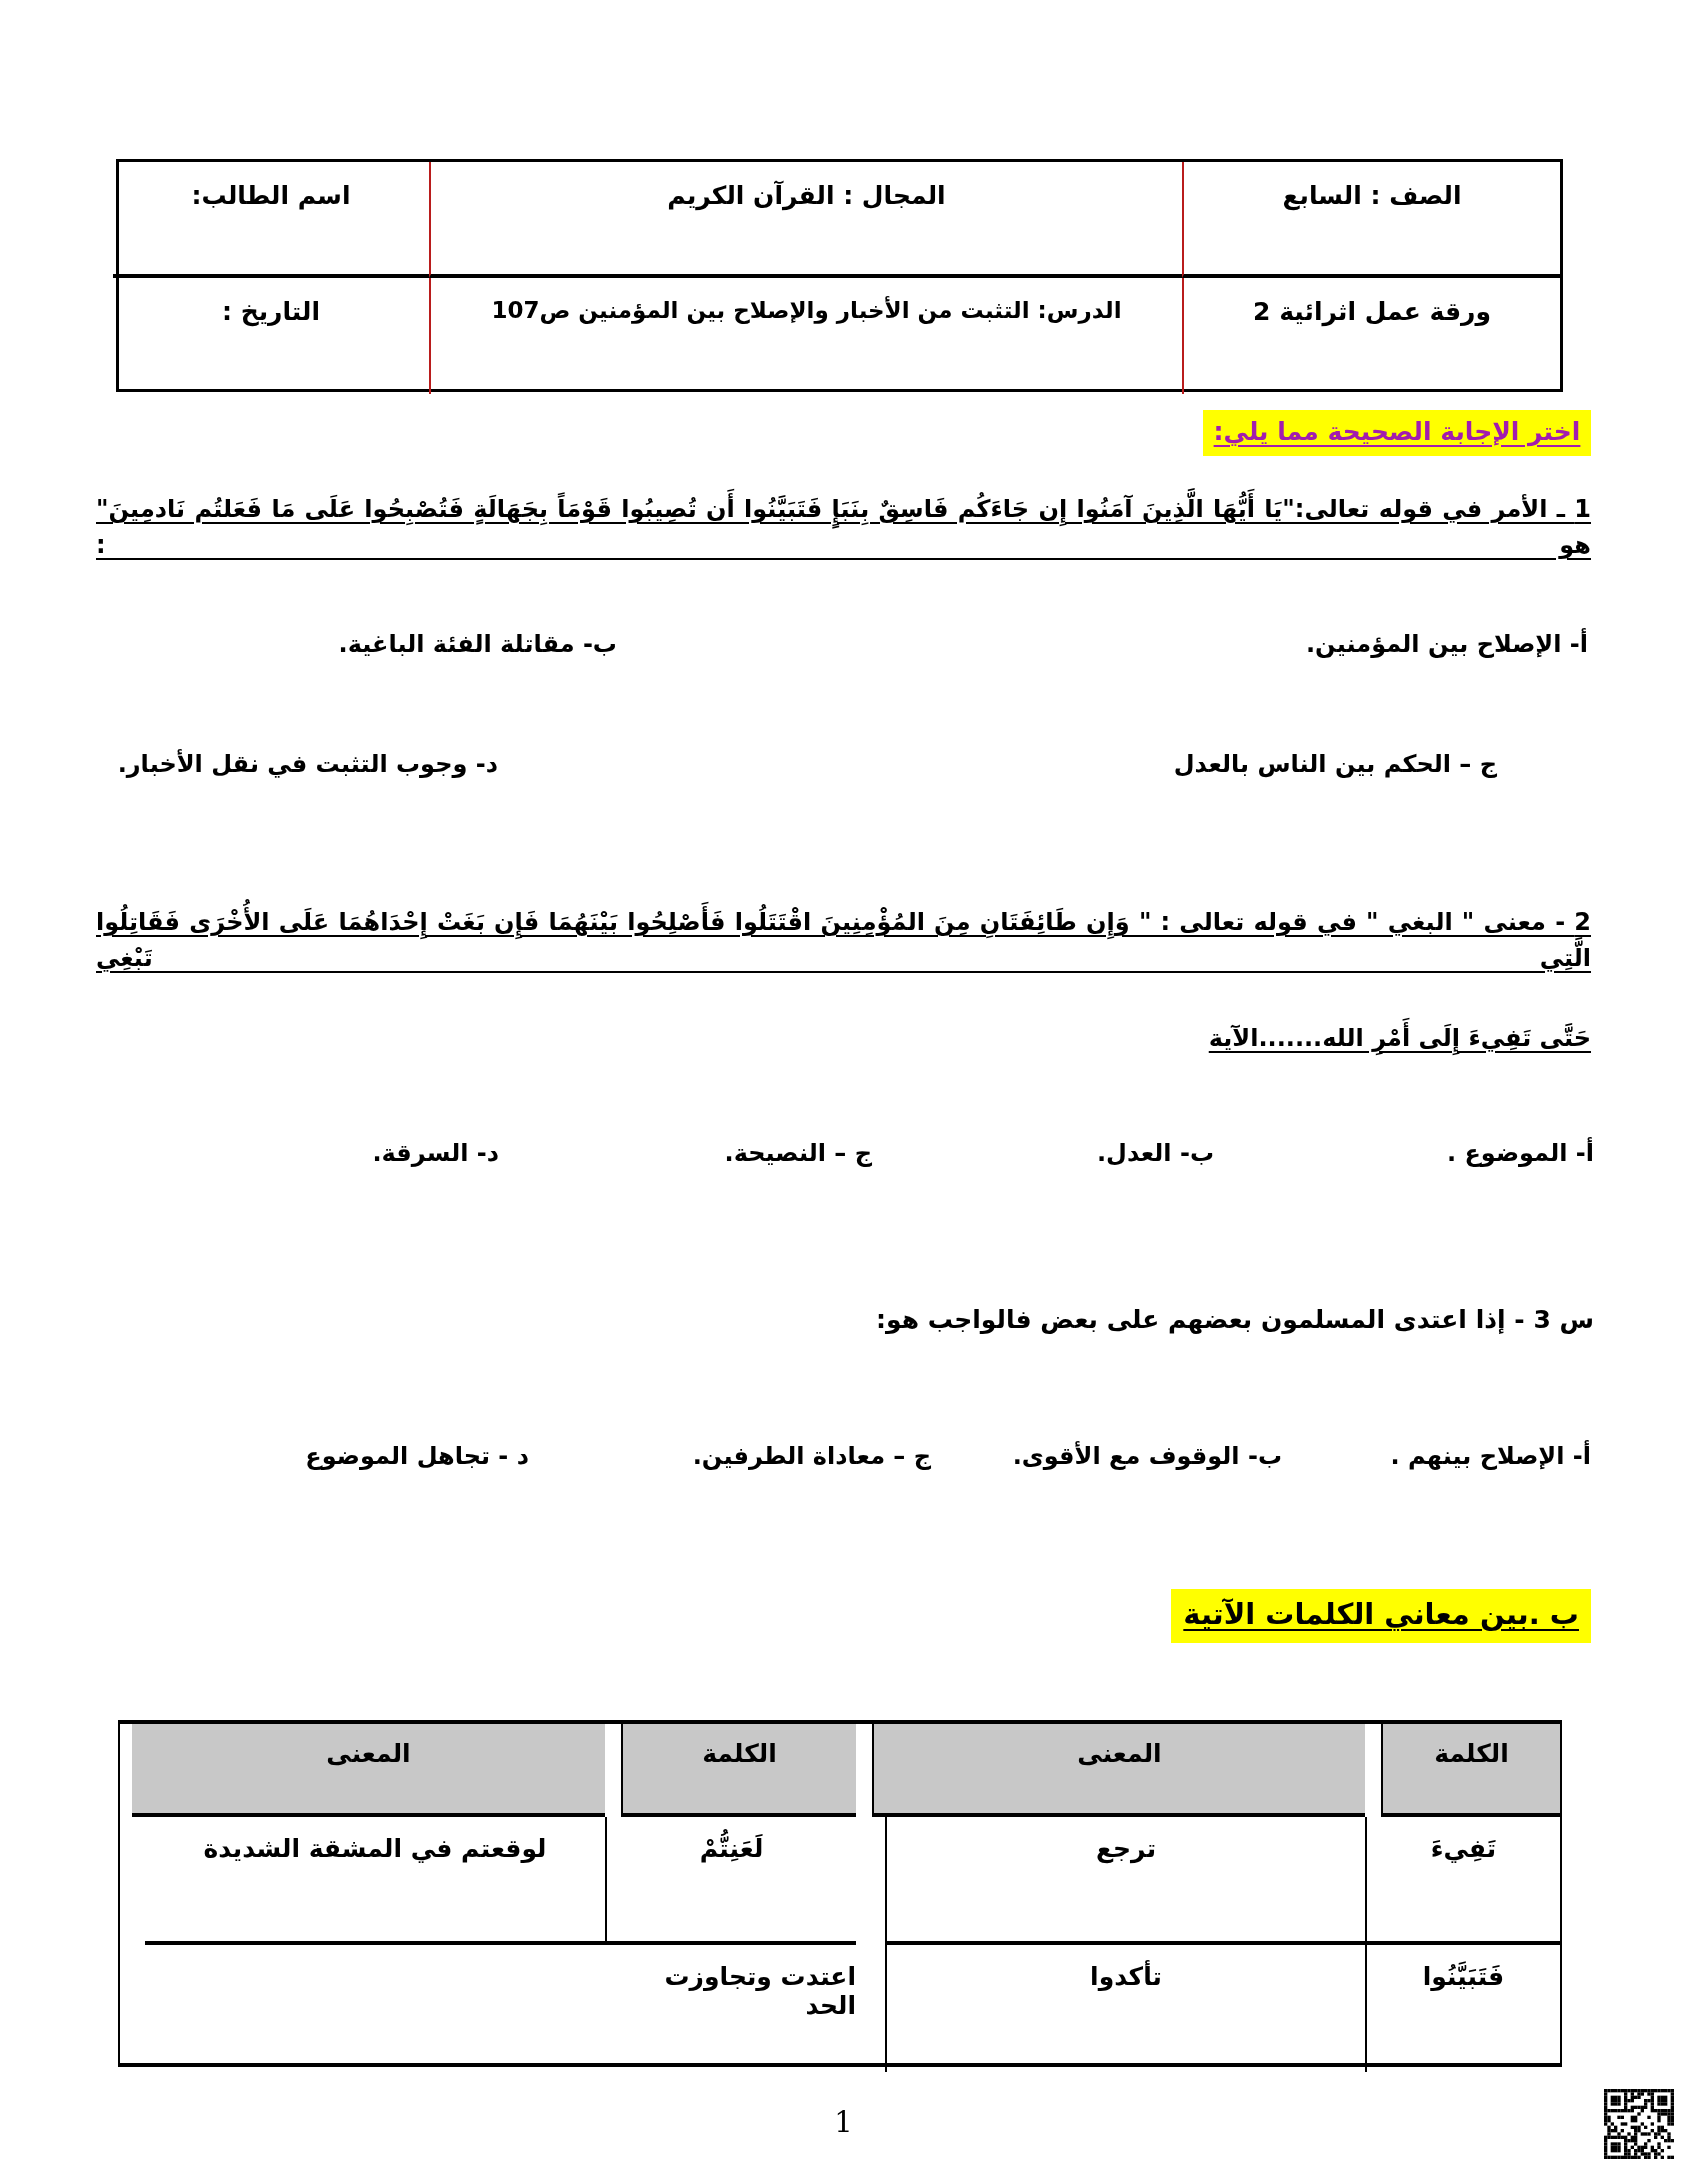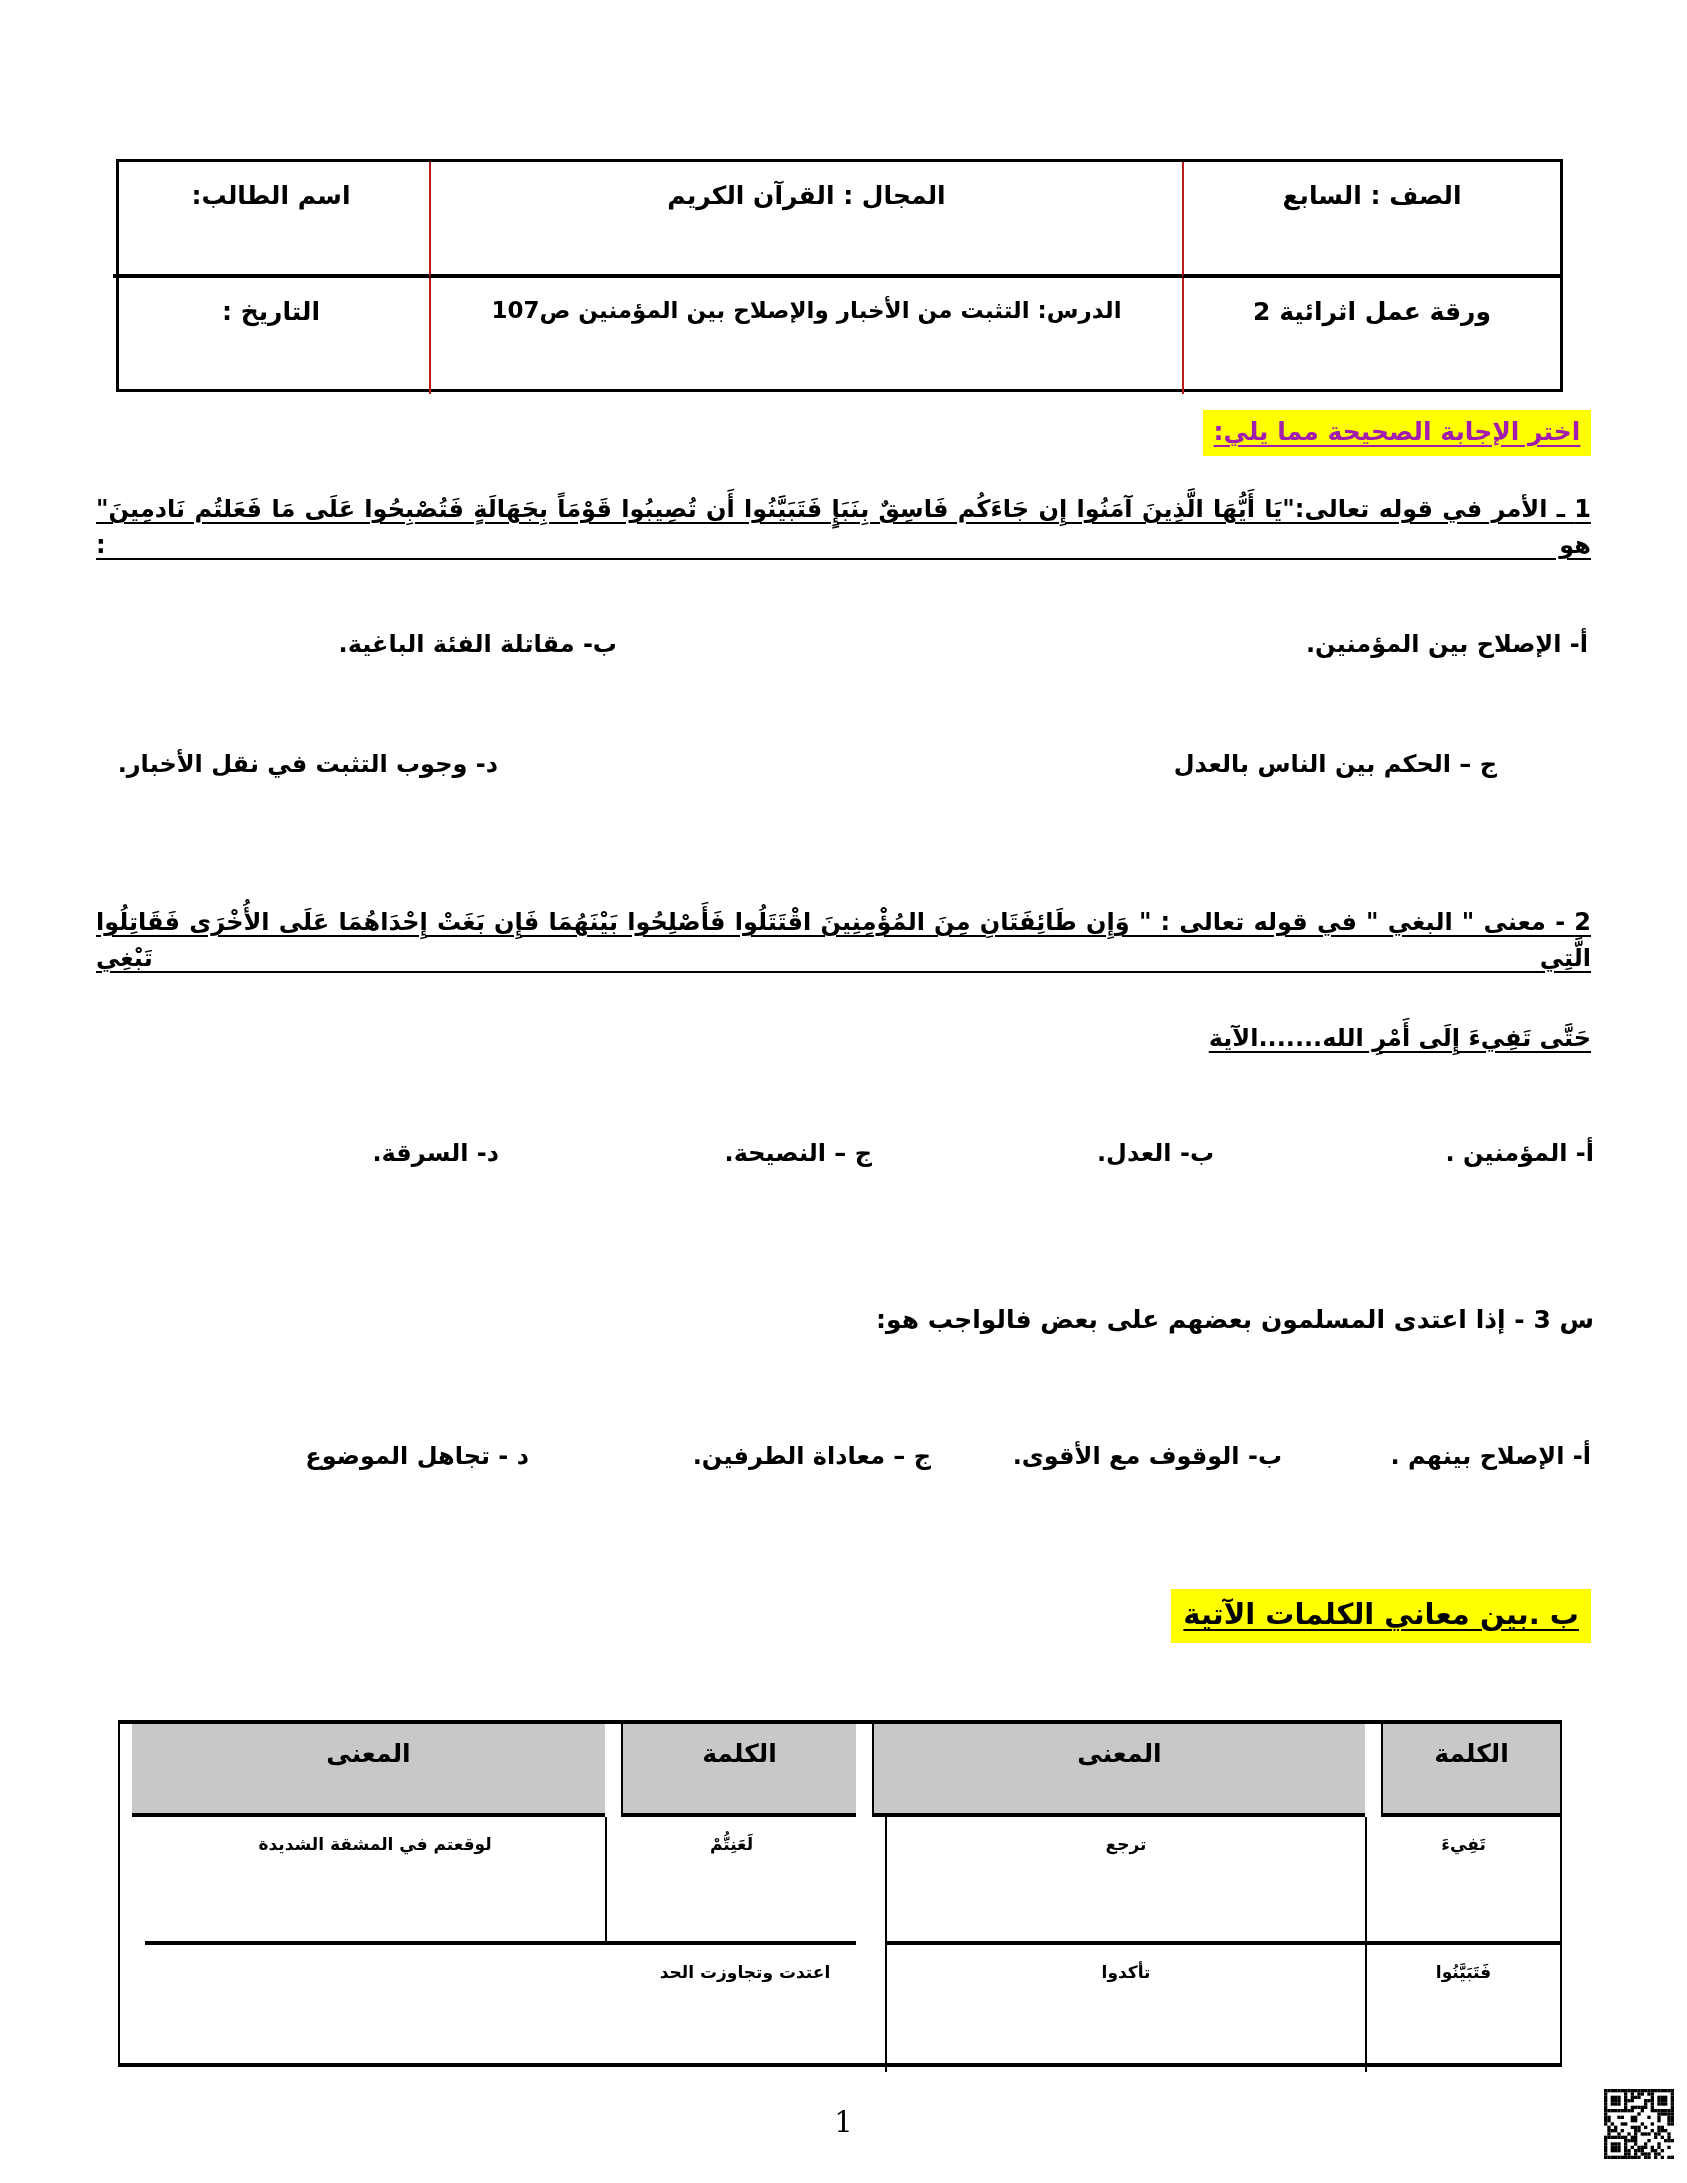--- a/index.html
+++ b/index.html
@@ -94,7 +94,7 @@
 <div class="abs q-line q2 u">2 - معنى " البغي " في قوله تعالى : " وَإِن طَائِفَتَانِ مِنَ المُؤْمِنِينَ اقْتَتَلُوا فَأَصْلِحُوا بَيْنَهُمَا فَإِن بَغَتْ إِحْدَاهُمَا عَلَى الأُخْرَى فَقَاتِلُوا الَّتِي تَبْغِي</div>
 <div class="abs q2-cont u">حَتَّى تَفِيءَ إِلَى أَمْرِ الله.......الآية</div>
 
-<div class="abs opt red" style="top:1139px;right:93px;">أ- المؤمنين .</div>
+<div class="abs opt red" style="top:1139px;right:93px;">أ- الموضوع .</div>
 <div class="abs opt" style="top:1139px;right:473px;">ب- العدل.</div>
 <div class="abs opt" style="top:1139px;right:815px;">ج – النصيحة.</div>
 <div class="abs opt" style="top:1139px;right:1188px;">د- السرقة.</div>

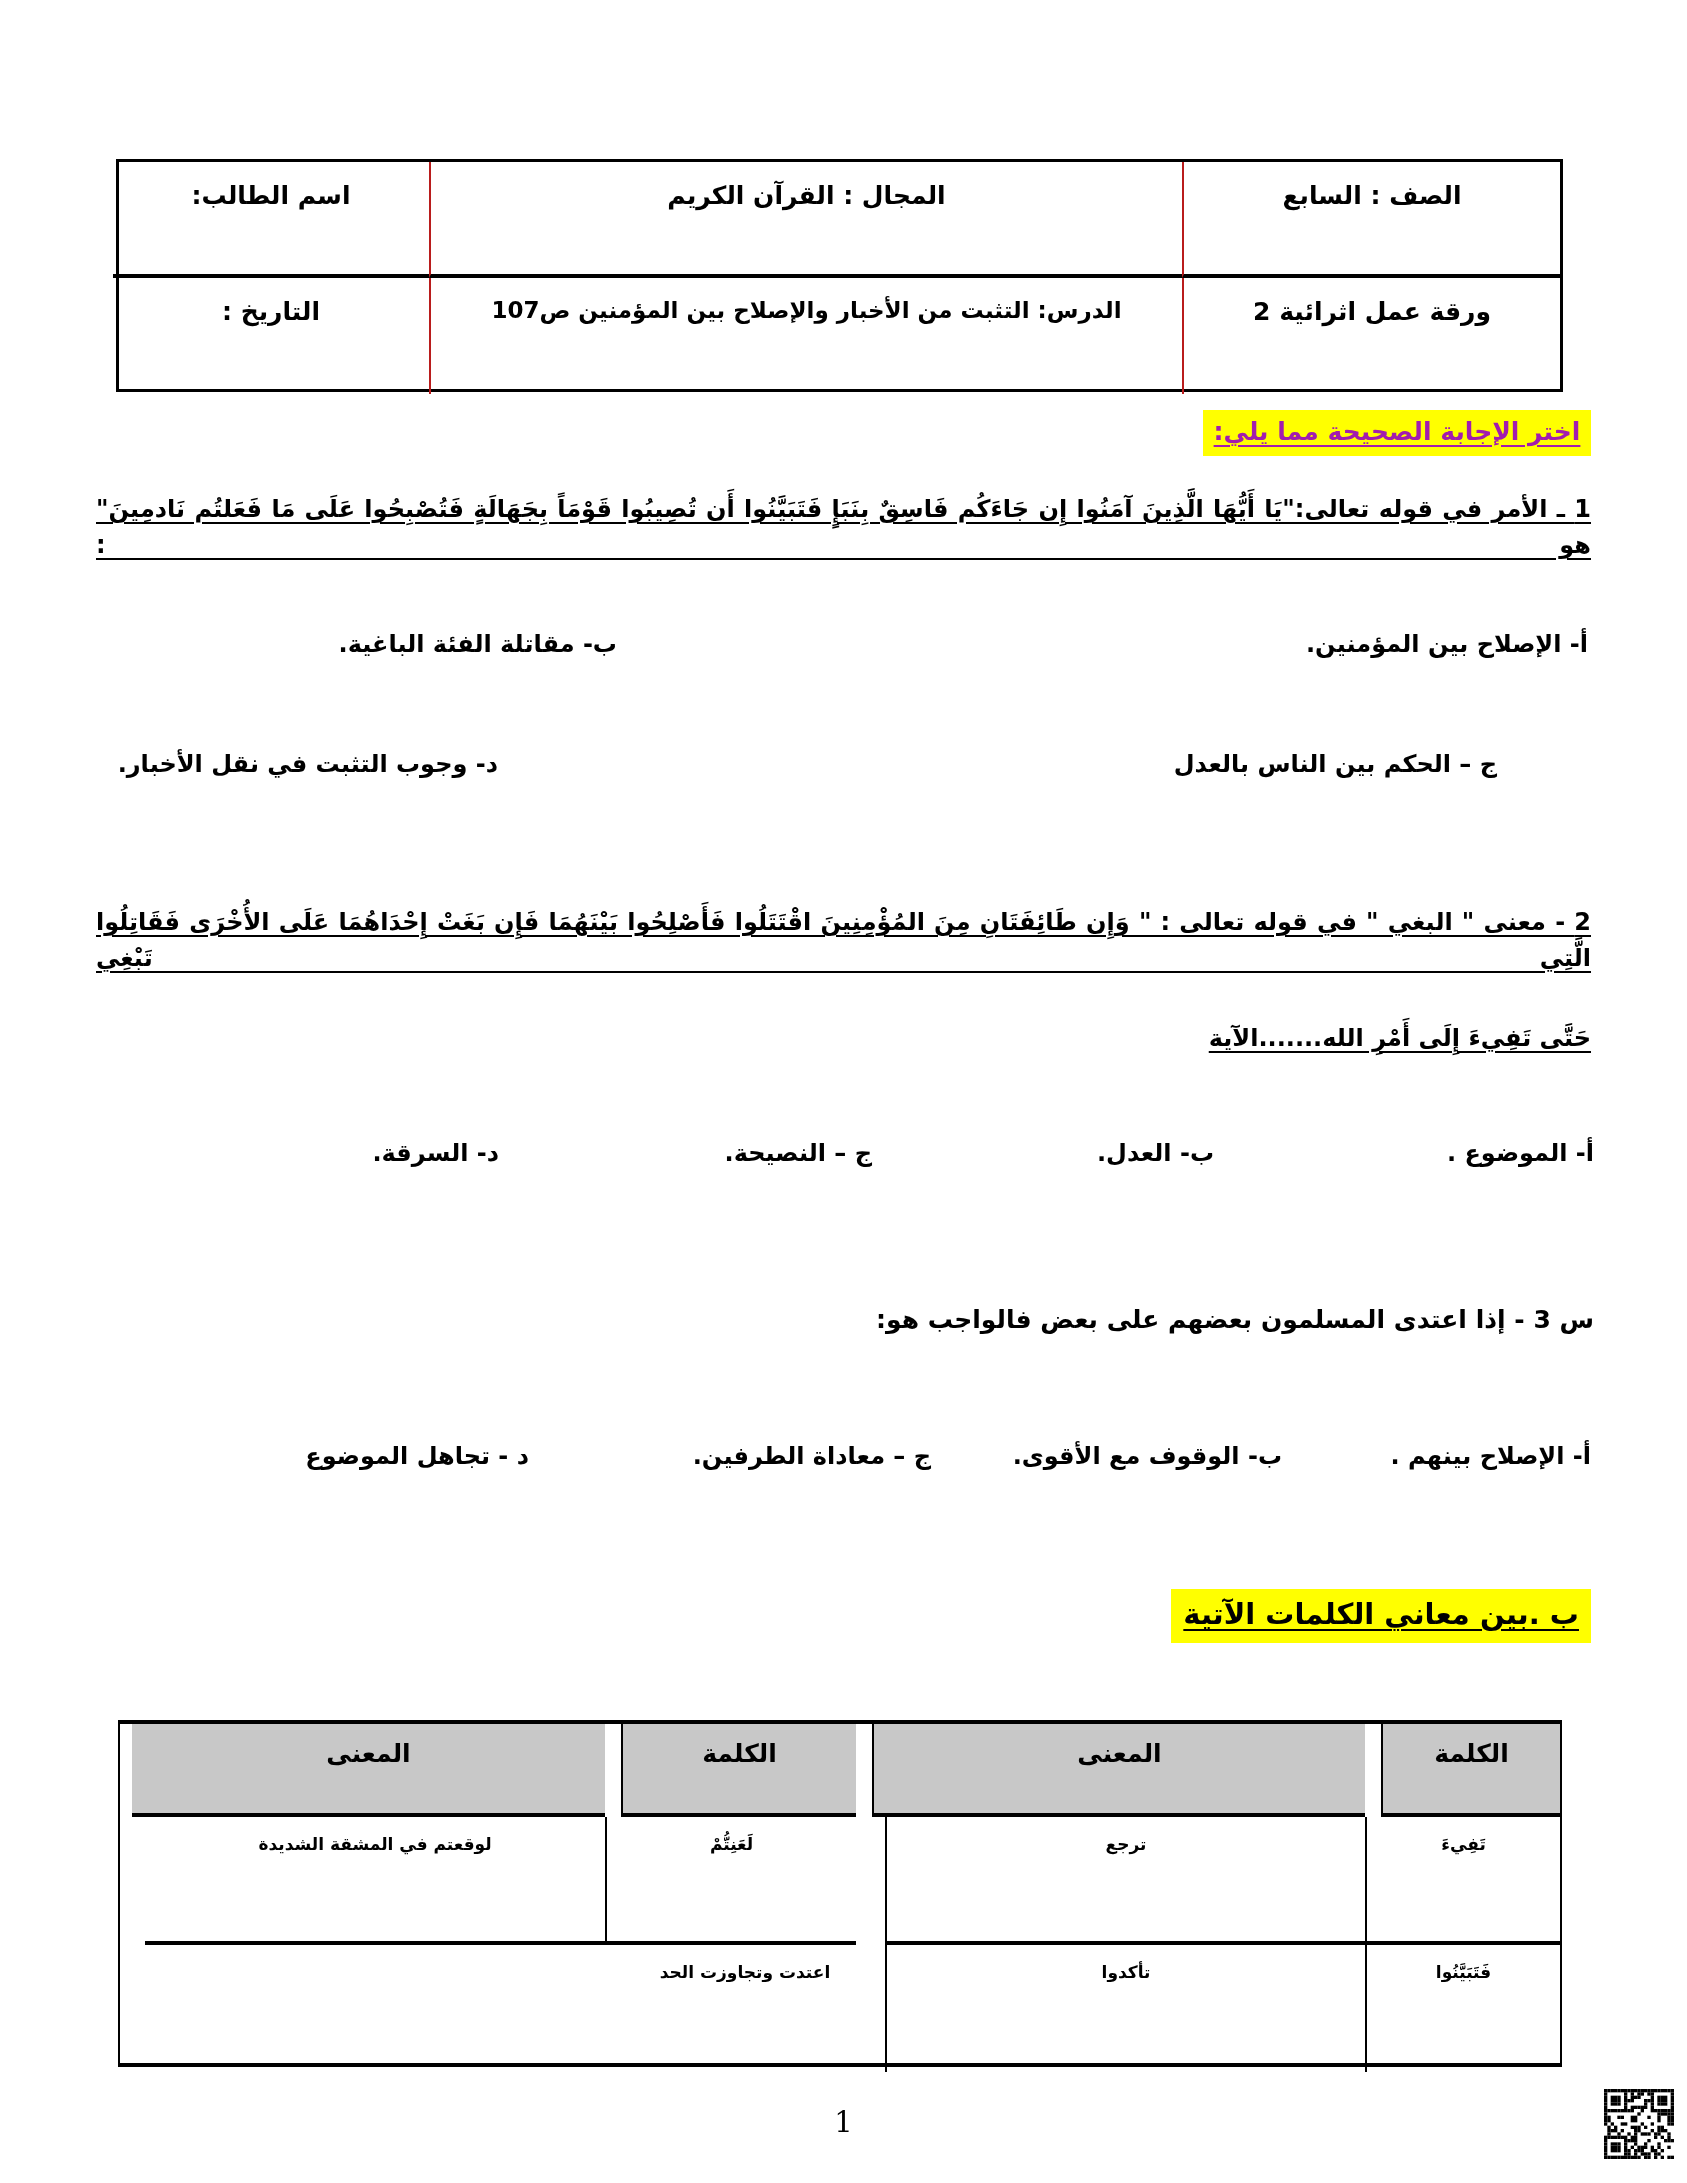--- a/index.html
+++ b/index.html
@@ -57,7 +57,7 @@
   }
   .vocab-table .vcell{
     box-sizing:border-box;display:flex;justify-content:center;align-items:flex-start;
-    padding-top:17px;font-weight:bold;font-size:17px;color:#000;
+    padding-top:17px;font-weight:bold;font-size:25px;color:#000;
   }
   .vocab-table .vcell.vline{border-left:2px solid #000;}
   .vocab-table .vcell.head{background:var(--head-gray,#c8c8c8);border-bottom:4px solid #000;font-size:25px;padding-top:14.6px;margin-left:16px;}

